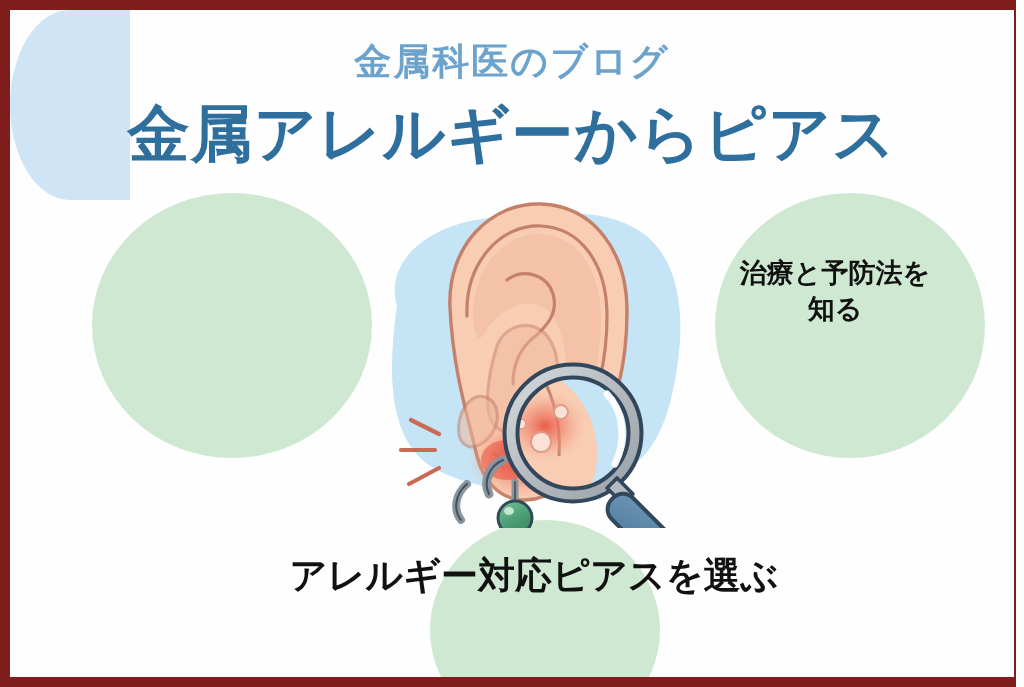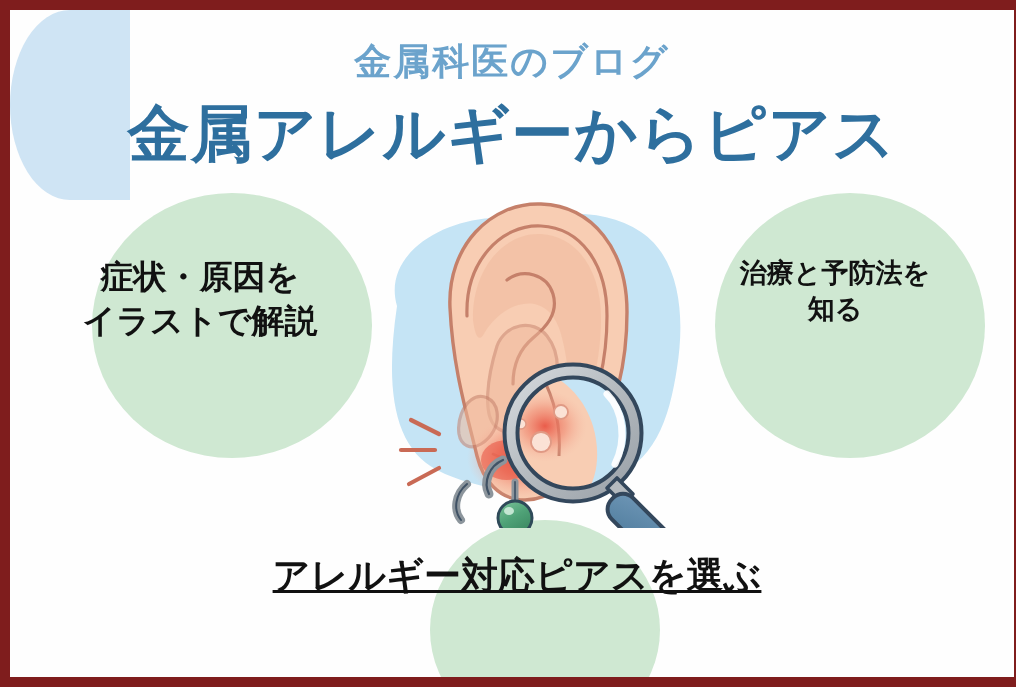--- a/index.html
+++ b/index.html
@@ -264,8 +264,6 @@
       </svg>
     </div>
 
-    <div class="caption" id="caption-left">症状・原因を
-イラストで解説</div>
     <div class="caption" id="caption-right">治療と予防法を
 知る</div>
     <div class="caption" id="caption-bottom">アレルギー対応ピアスを選ぶ</div>

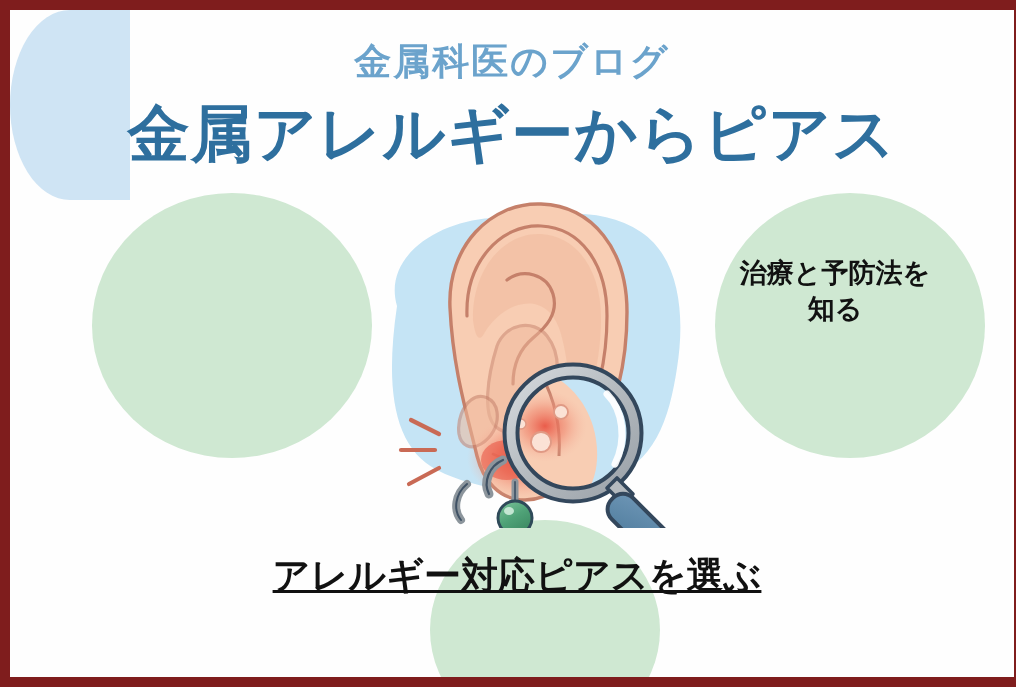--- a/index.html
+++ b/index.html
@@ -119,11 +119,10 @@
     font-size: 27px;
   }
   #caption-bottom {
-    left: 222px;
+    left: 239px;
     top: 542px;
     width: 570px;
     font-size: 37px;
-    text-decoration: underline;
   }
 
   

